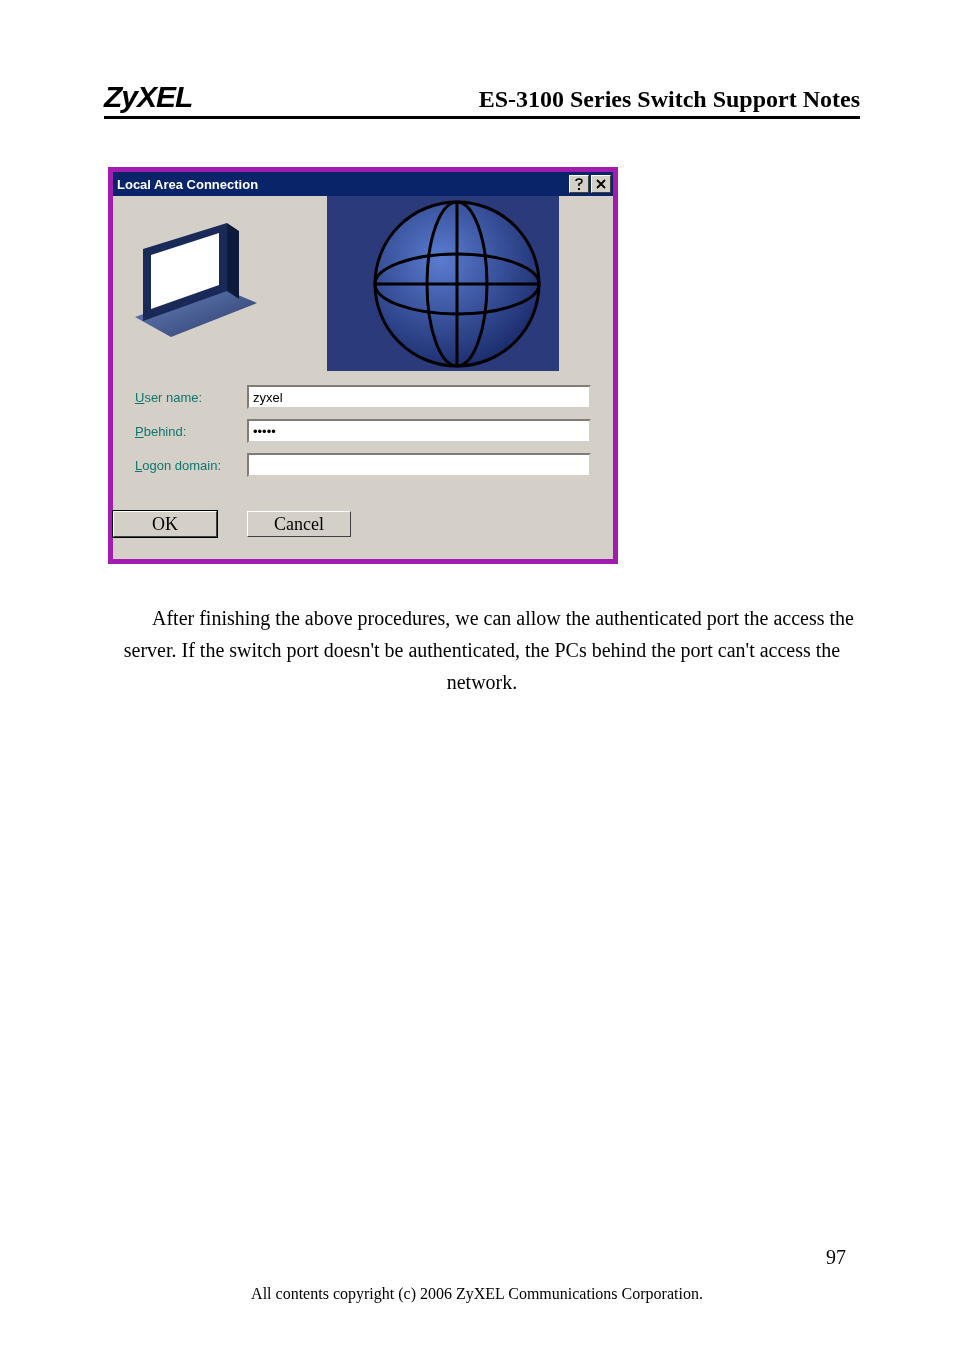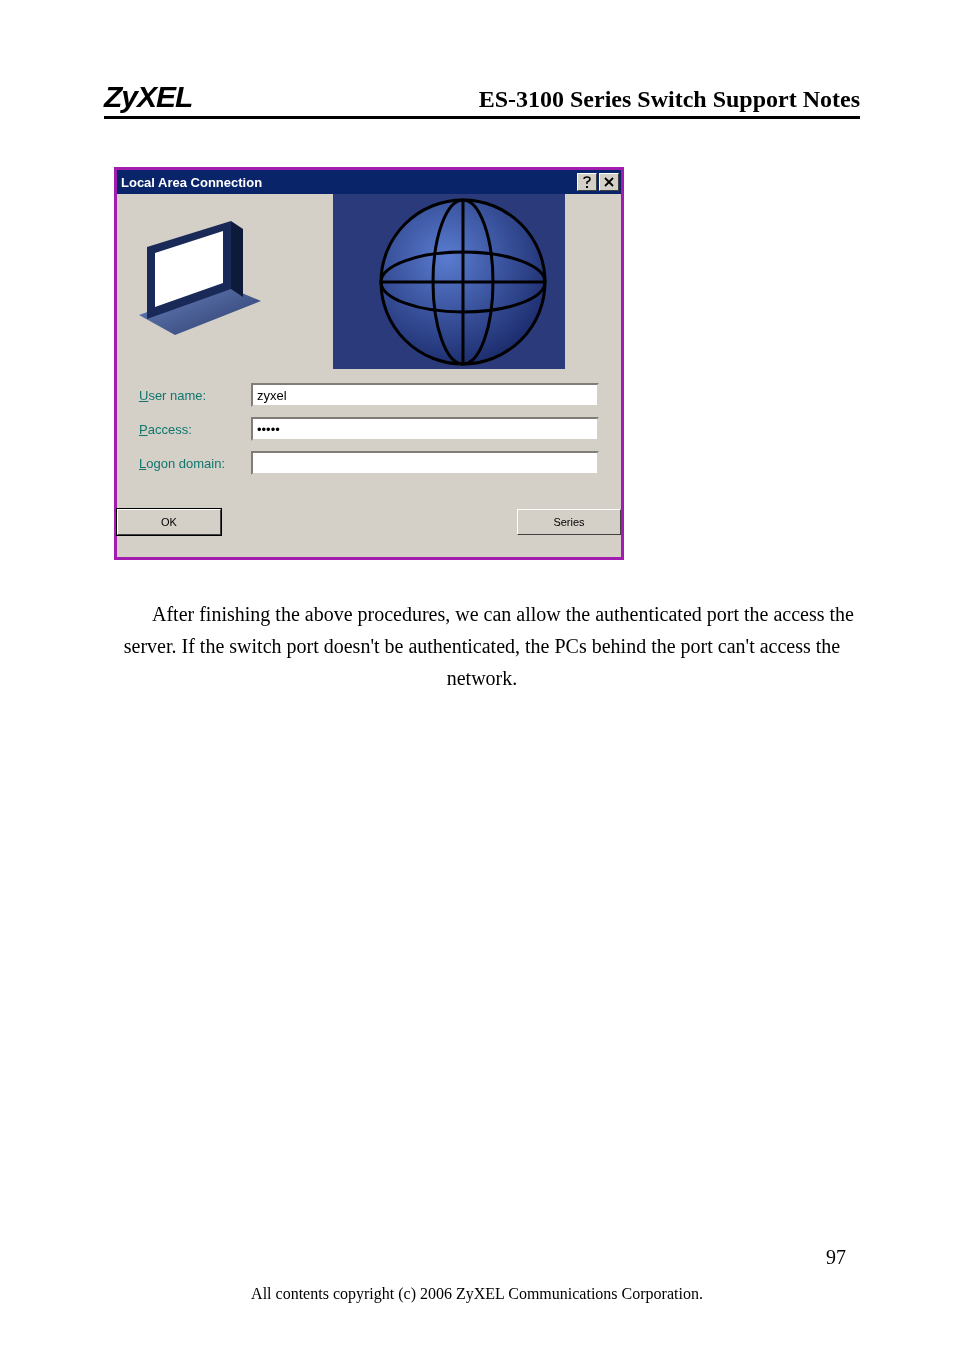--- a/index.html
+++ b/index.html
@@ -38,9 +38,9 @@
 
   
   .dialog-wrap {
-    margin-left: 10px;
+    margin-left: 4px;
     width: 510px;
-    border: 3px solid #a21caf;
+    border: 5px solid #a21caf;
   }
   .titlebar {
     background: #0a246a;

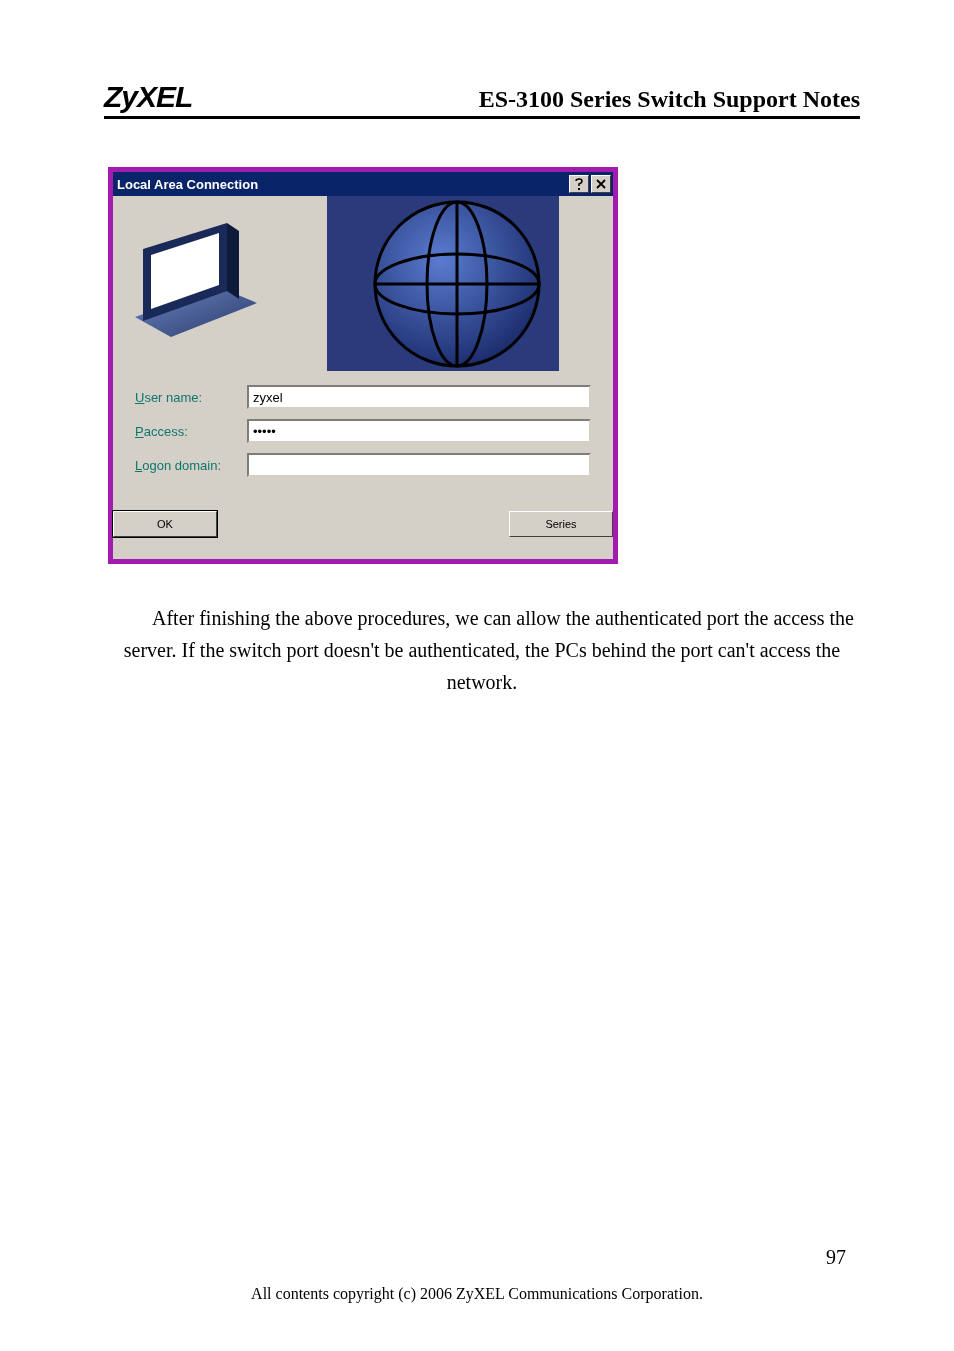--- a/index.html
+++ b/index.html
@@ -227,7 +227,7 @@
           <input class="win-input" value="zyxel" style="">
         </div>
         <div class="form-row">
-          <label class="form-label"><span class="underline">P</span><span>access:</span></label>
+          <label class="form-label"><span class="underline">P</span><span>behind:</span></label>
           <input class="win-input" value="•••••" style="">
         </div>
         <div class="form-row">

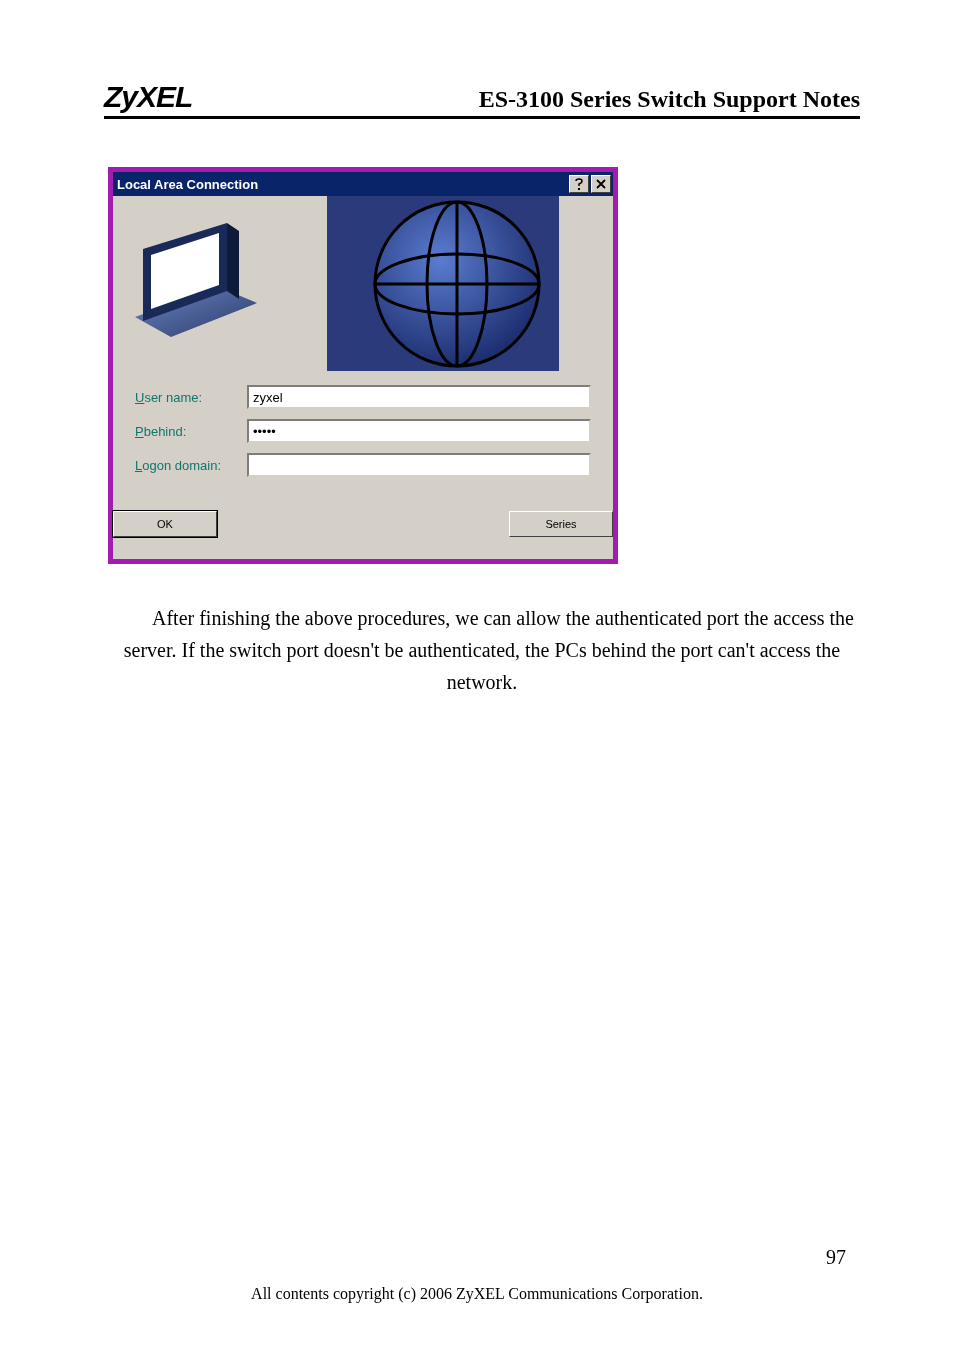--- a/index.html
+++ b/index.html
@@ -114,11 +114,11 @@
   }
   .dialog-buttons {
     display: flex;
-    justify-content: space-between;
+    justify-content: flex-start;
     gap: 30px;
     padding: 16px 0 22px 0;
-    font-family: Liberation Sans, sans-serif;
-    font-size: 11px;
+    font-family: Liberation Serif, serif;
+    font-size: 18px;
   }
   .win-btn {
     width: 104px;

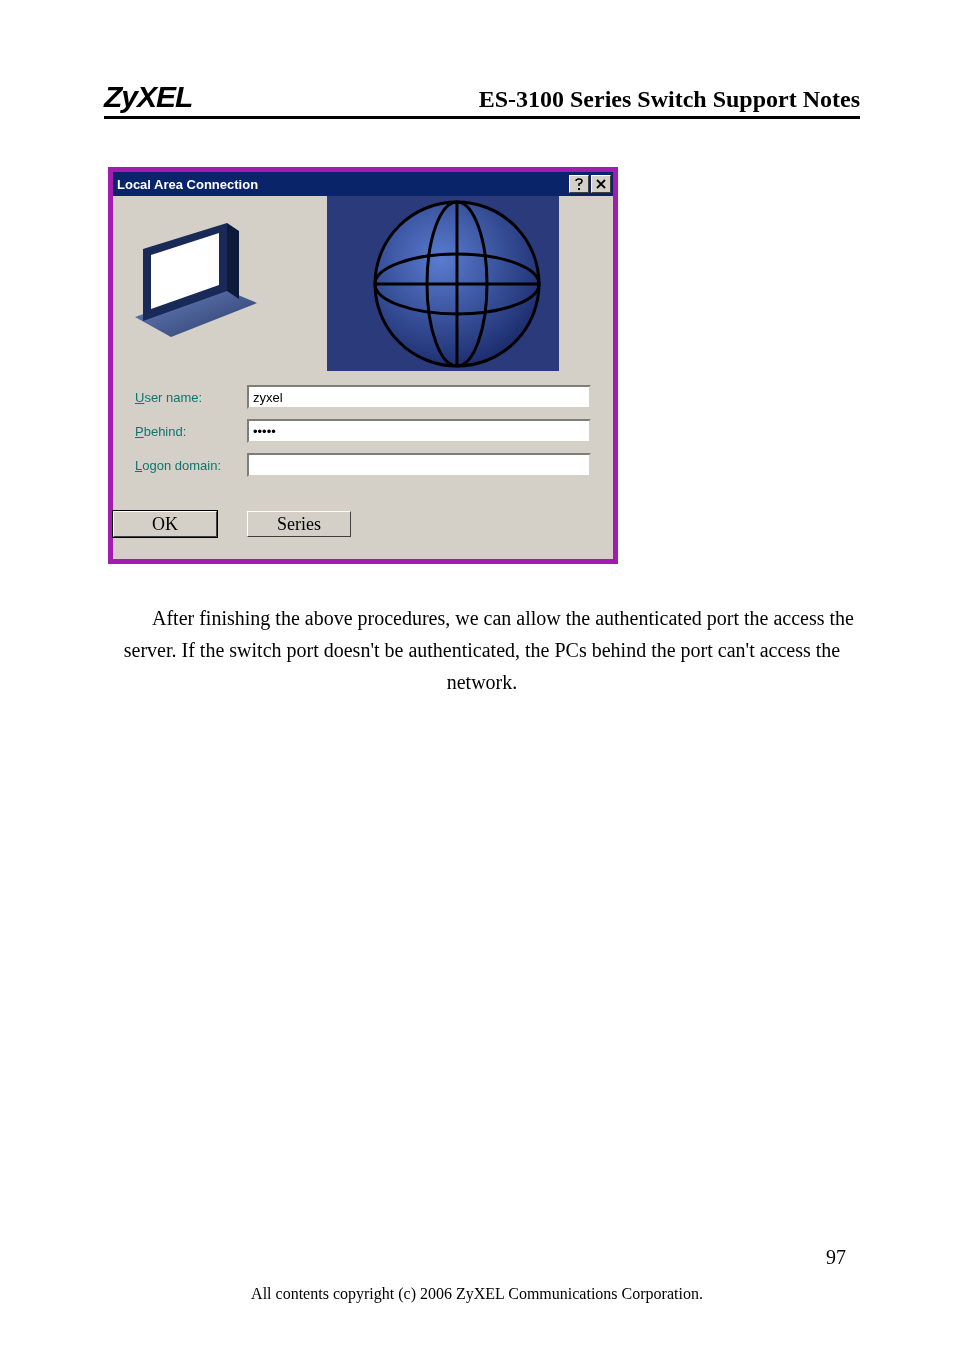--- a/index.html
+++ b/index.html
@@ -241,7 +241,7 @@
             <span>OK</span>
           </div>
         <div class="win-btn">
-            <span>Series</span>
+            <span>Cancel</span>
           </div>
       </div>
     </div>

